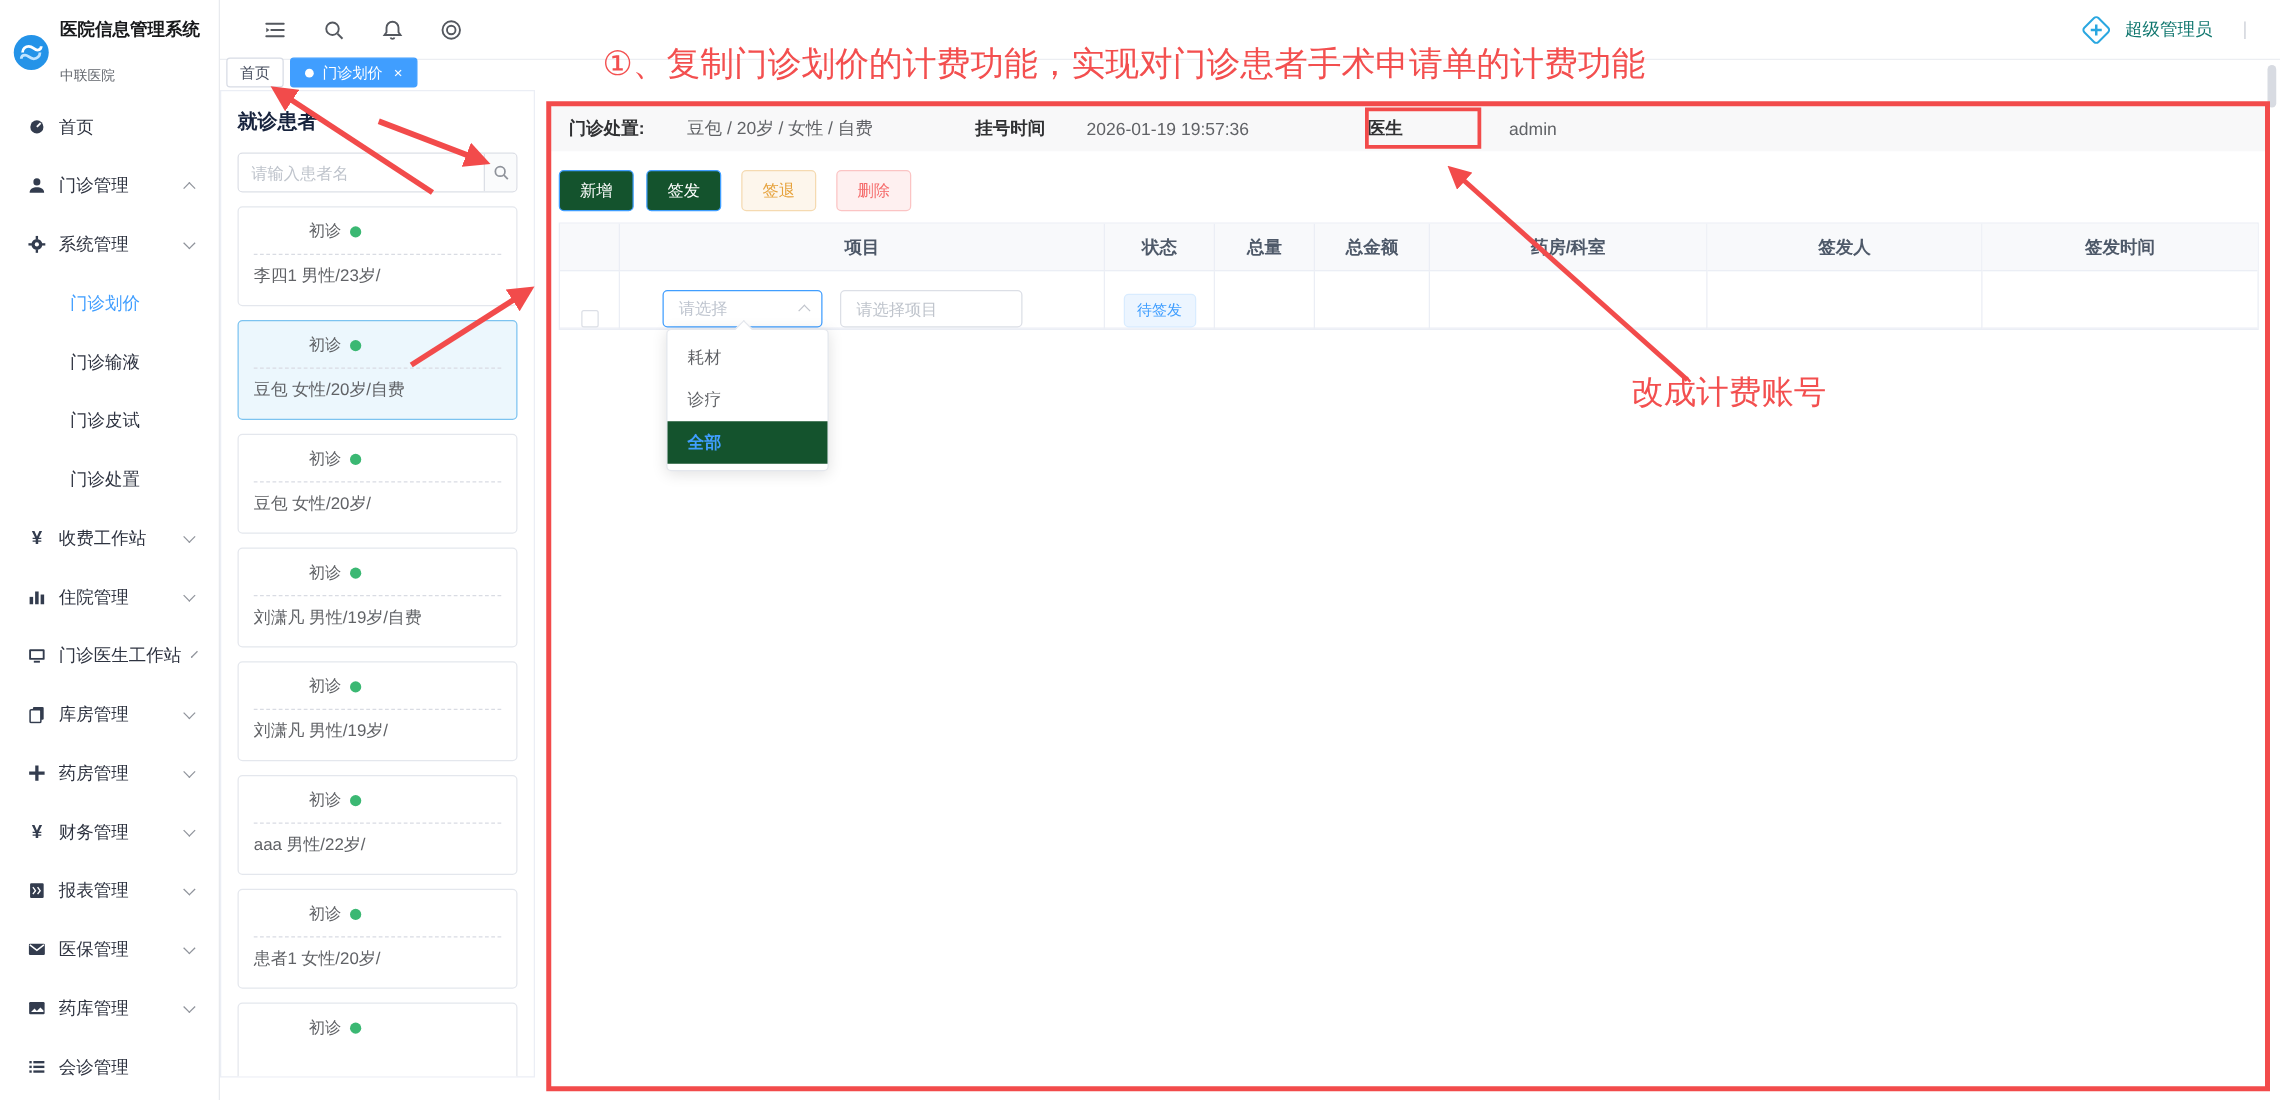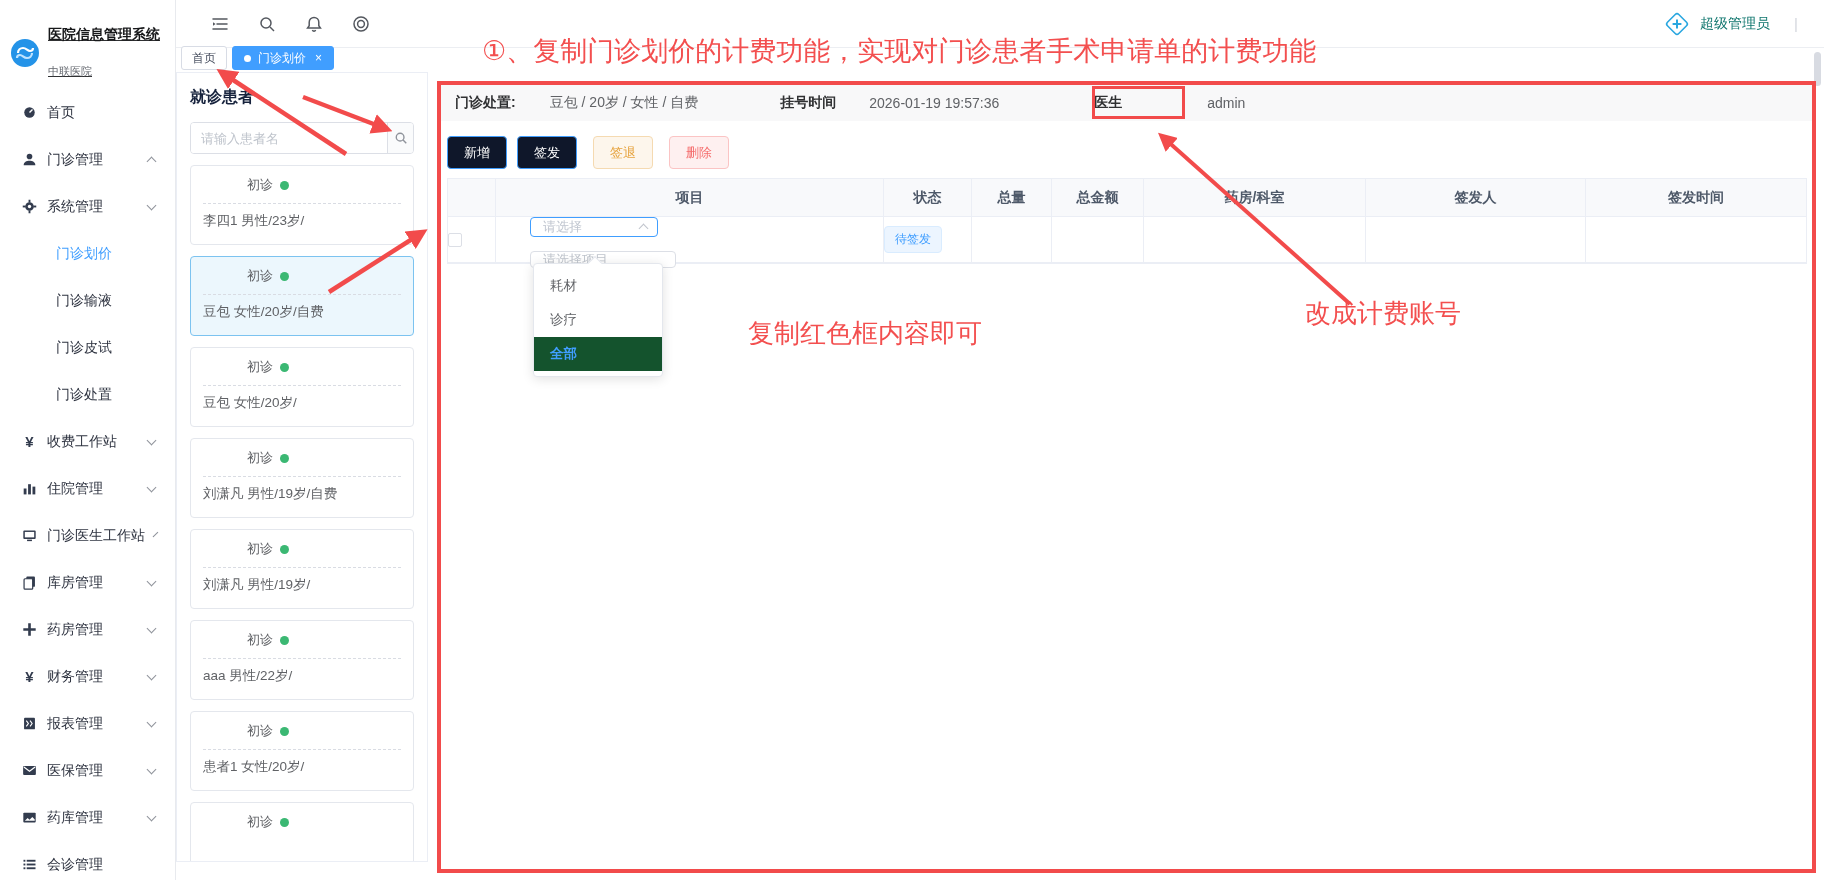--- a/index.html
+++ b/index.html
@@ -19,7 +19,7 @@
 
   
   .sidebar { position:absolute; left:0; top:0; width:176px; height:880px; background:#fff; border-right:1px solid #e8eaee; z-index:7; overflow:hidden; }
-  .logo-row { display:flex; align-items:center; gap:8px; padding:26px 8px 6px 10px;text-decoration:underline; }
+  .logo-row { display:flex; align-items:center; gap:8px; padding:15px 8px 6px 10px; }
   .logo-ic { width:30px; height:30px; flex:none; }
   .logo-tx .t1 { font-size:14px; font-weight:bold; color:#17181a; white-space:nowrap; }
   .logo-tx .t2 { font-size:11px; color:#62666d; margin-top:20px; }

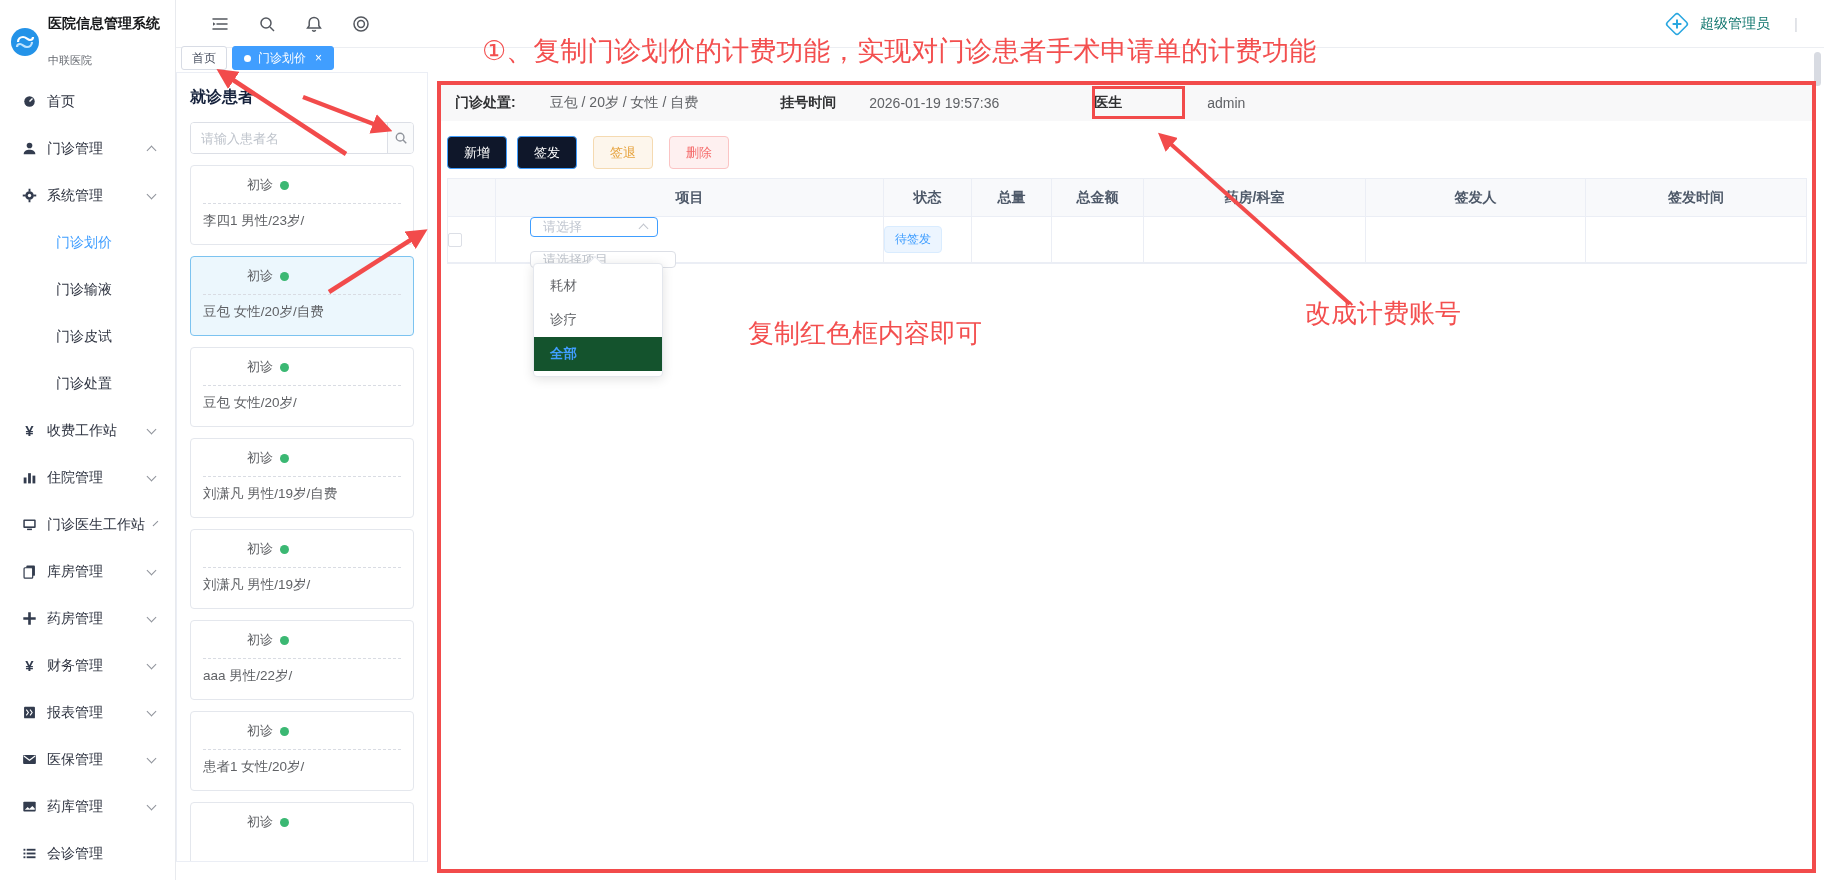--- a/index.html
+++ b/index.html
@@ -64,7 +64,7 @@
 
   .toolbar { position:absolute; left:447px; top:136px; display:flex; align-items:center; z-index:2; }
   .btn { height:33px; padding:0 16px; border-radius:4px; font-size:13px; display:flex; align-items:center; cursor:pointer; border:1px solid transparent; font-family:inherit; }
-  .btn.primary { background:#0f172a; border-color:#409eff; color:#fff; }
+  .btn.primary { background:#14532d; border-color:#409eff; color:#fff; }
   .btn.warn { background:#fdf6ec; border-color:#f5dab1; color:#e6a23c; }
   .btn.danger { background:#fef0f0; border-color:#fbc4c4; color:#f56c6c; }
   .mr10{margin-right:10px}.mr16{margin-right:16px}

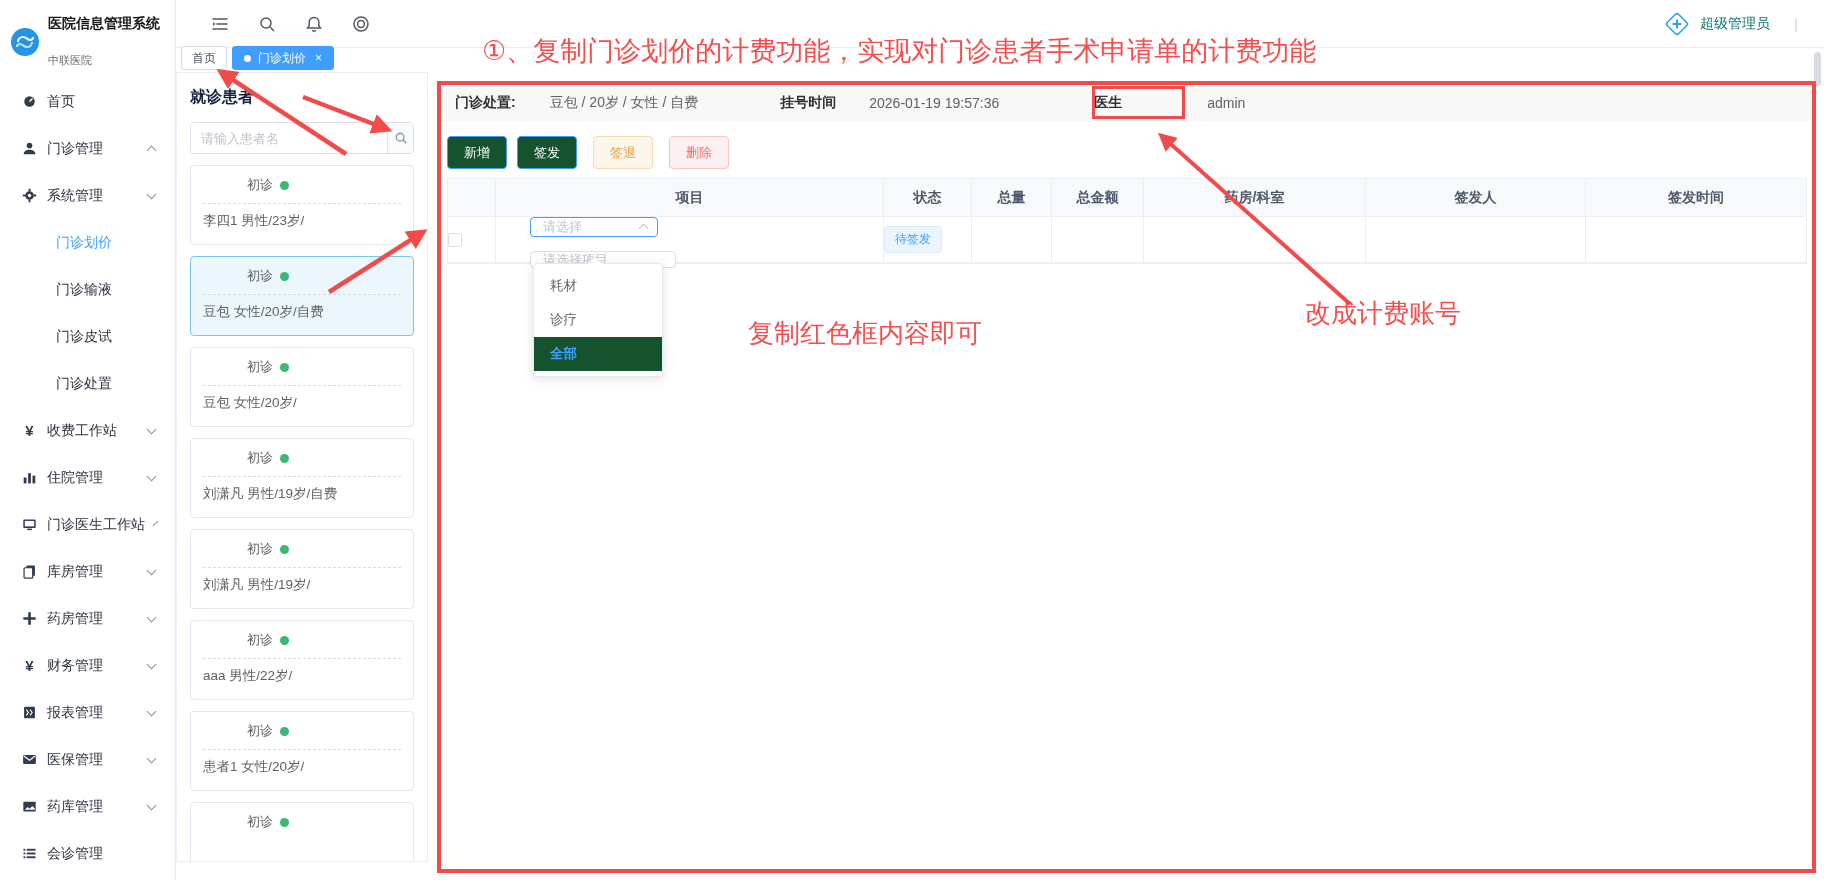--- a/index.html
+++ b/index.html
@@ -73,7 +73,7 @@
   .trow { display:grid; grid-template-columns:48px 388px 88px 80px 92px 222px 220px 1fr; }
   .th { background:#f8f9fb; height:38px; display:flex; align-items:center; justify-content:center; font-size:14px; font-weight:bold; color:#4e5969; border-right:1px solid #ebeef5; border-bottom:1px solid #ebeef5; }
   .th:last-child { border-right:none; }
-  .td { height:46px; display:flex; align-items:flex-start; justify-content:center; border-right:1px solid #ebeef5; border-bottom:1px solid #ebeef5; font-size:13px; color:#606266;flex-direction:column; }
+  .td { height:46px; display:flex; align-items:flex-end; justify-content:center; border-right:1px solid #ebeef5; border-bottom:1px solid #ebeef5; font-size:13px; color:#606266; }
   .td:last-child { border-right:none; }
   .td.left { justify-content:flex-start; padding-left:34px; gap:14px; }
   .cb { width:14px; height:14px; border:1px solid #dcdfe6; border-radius:2px; background:#fff; cursor:pointer; }

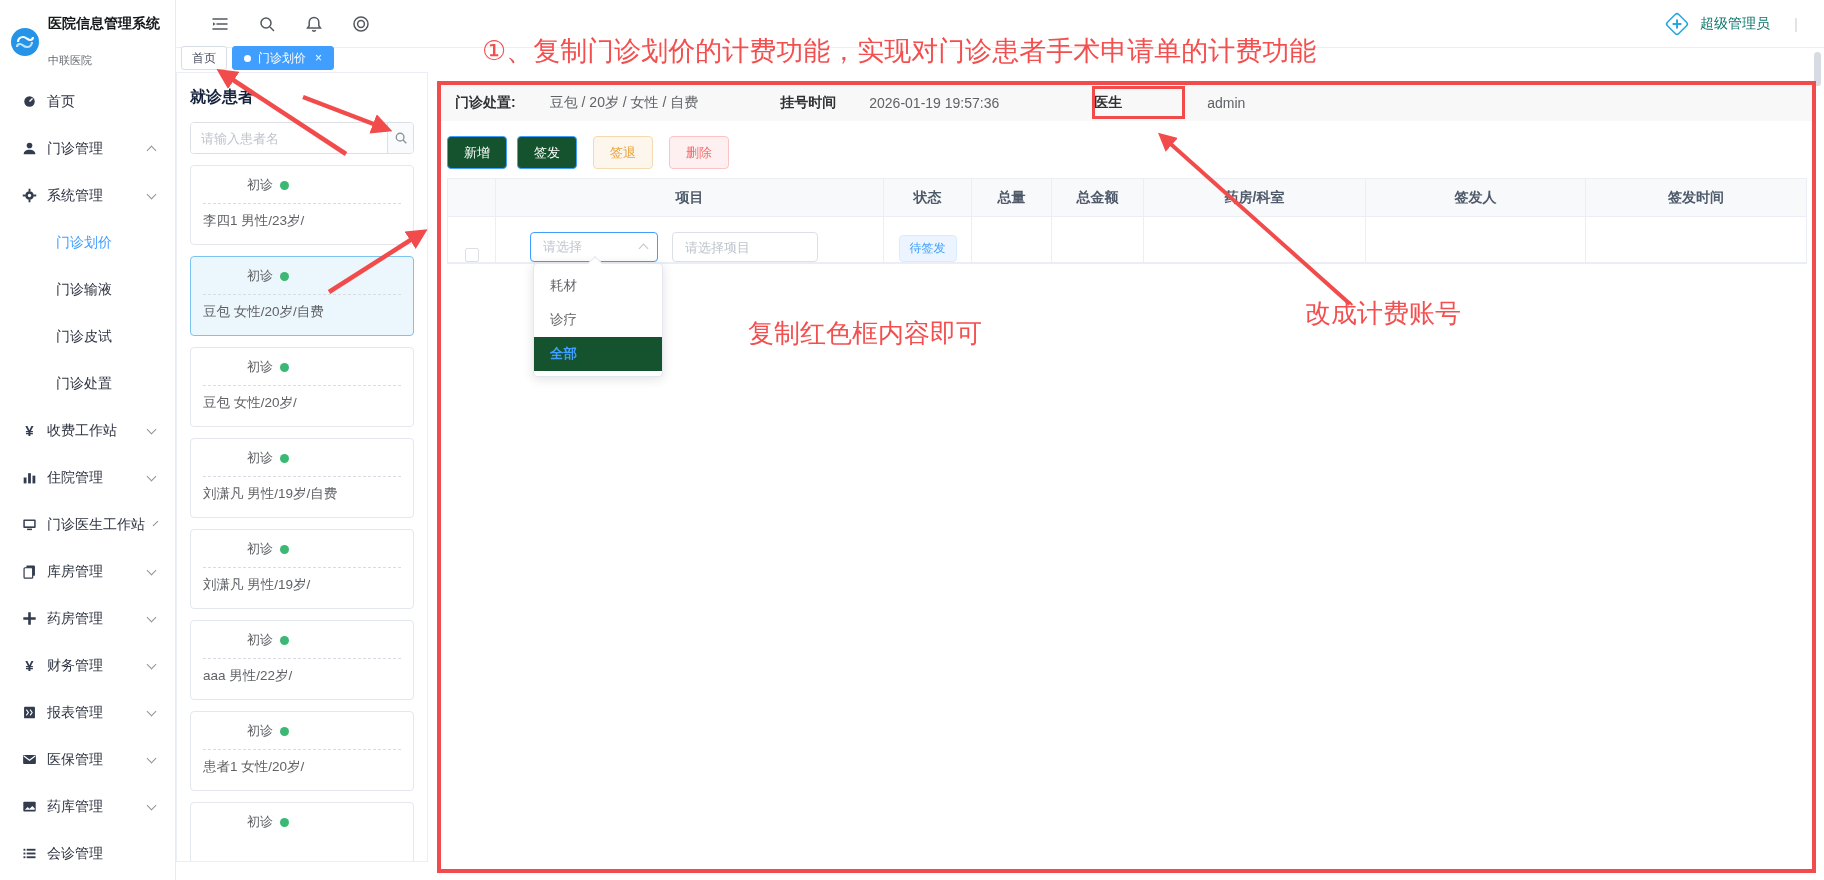--- a/index.html
+++ b/index.html
@@ -467,7 +467,6 @@
   <div class="reddoc"></div>
 
   <div class="anntext ann-top">①、复制门诊划价的计费功能，实现对门诊患者手术申请单的计费功能</div>
-  <div class="anntext ann-copy">复制红色框内容即可</div>
   <div class="anntext ann-acct">改成计费账号</div>
 
   <svg class="annsvg" width="1824" height="880">

